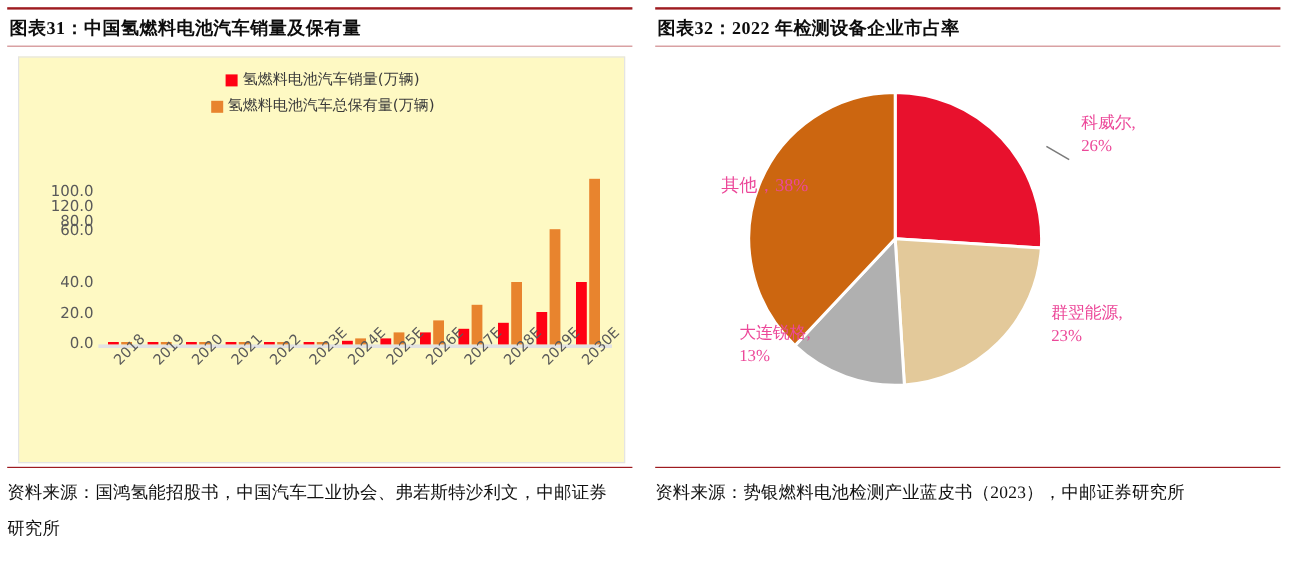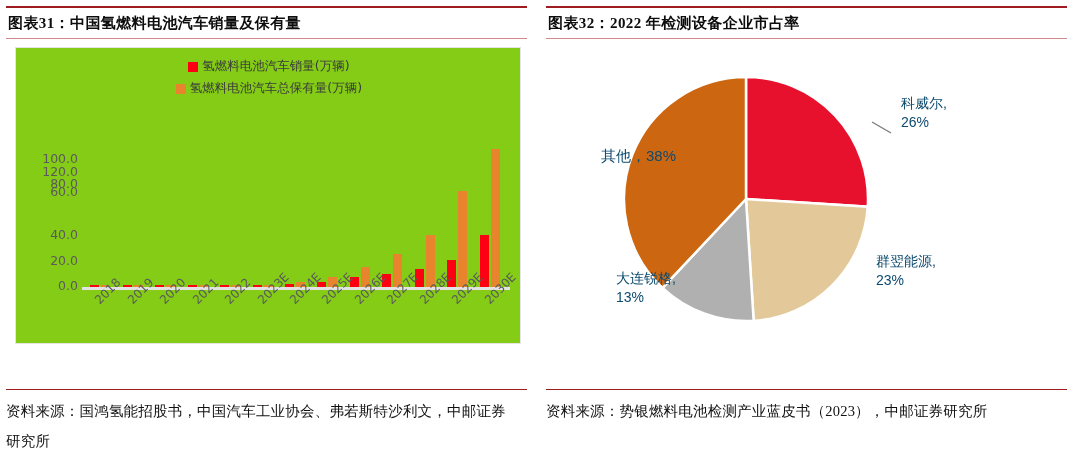--- a/index.html
+++ b/index.html
@@ -51,9 +51,9 @@
   .chartbox {
     position:absolute;
     left:9px; top:47px;
-    width:506px; height:297px;
+    width:506px; height:339px;
     border:1px solid #e4e4e4;
-    background:#84cc16;
+    background:#fef9c3;
     box-sizing:border-box;
   }
   .legend {

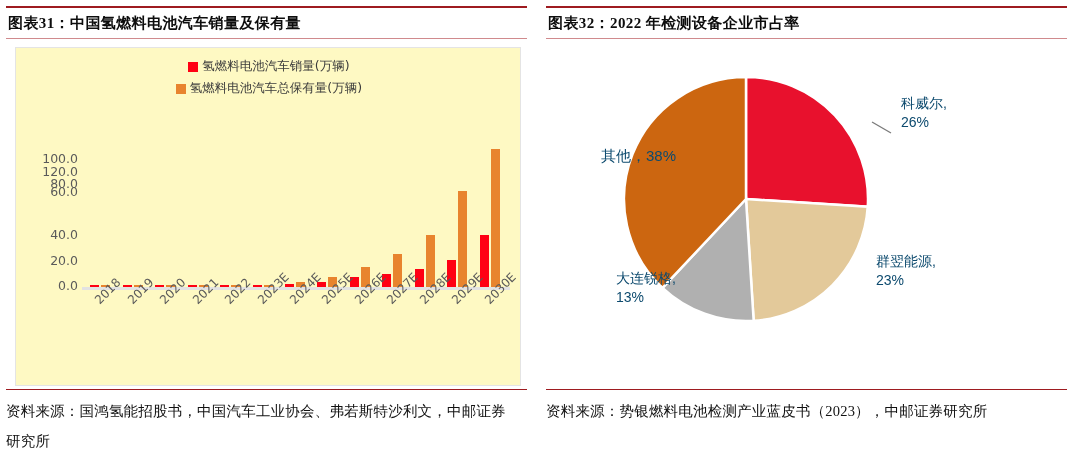--- a/index.html
+++ b/index.html
@@ -108,8 +108,8 @@
   .pie-area { position:absolute; left:0; top:47px; width:521px; height:325px; }
   .pie-lab {
     position:absolute;
-    font-family:Liberation Sans, sans-serif;
-    font-size:14px; color:#0c4a6e;
+    font-family:Liberation Serif, serif;
+    font-size:14px; color:#ec4899;
     line-height:19px;
     white-space:nowrap;
   }

